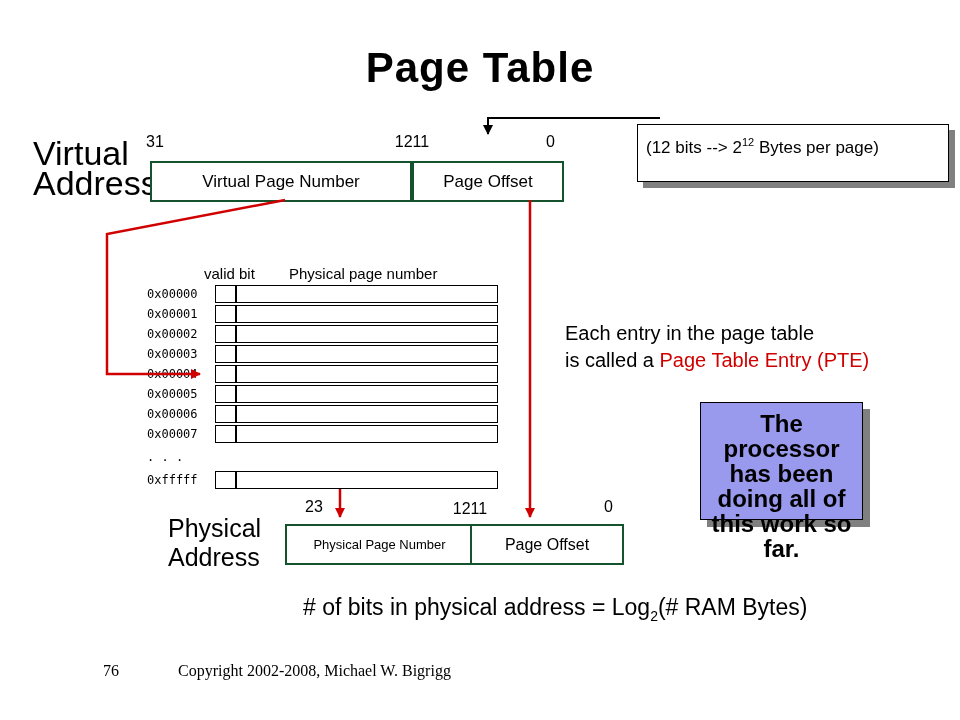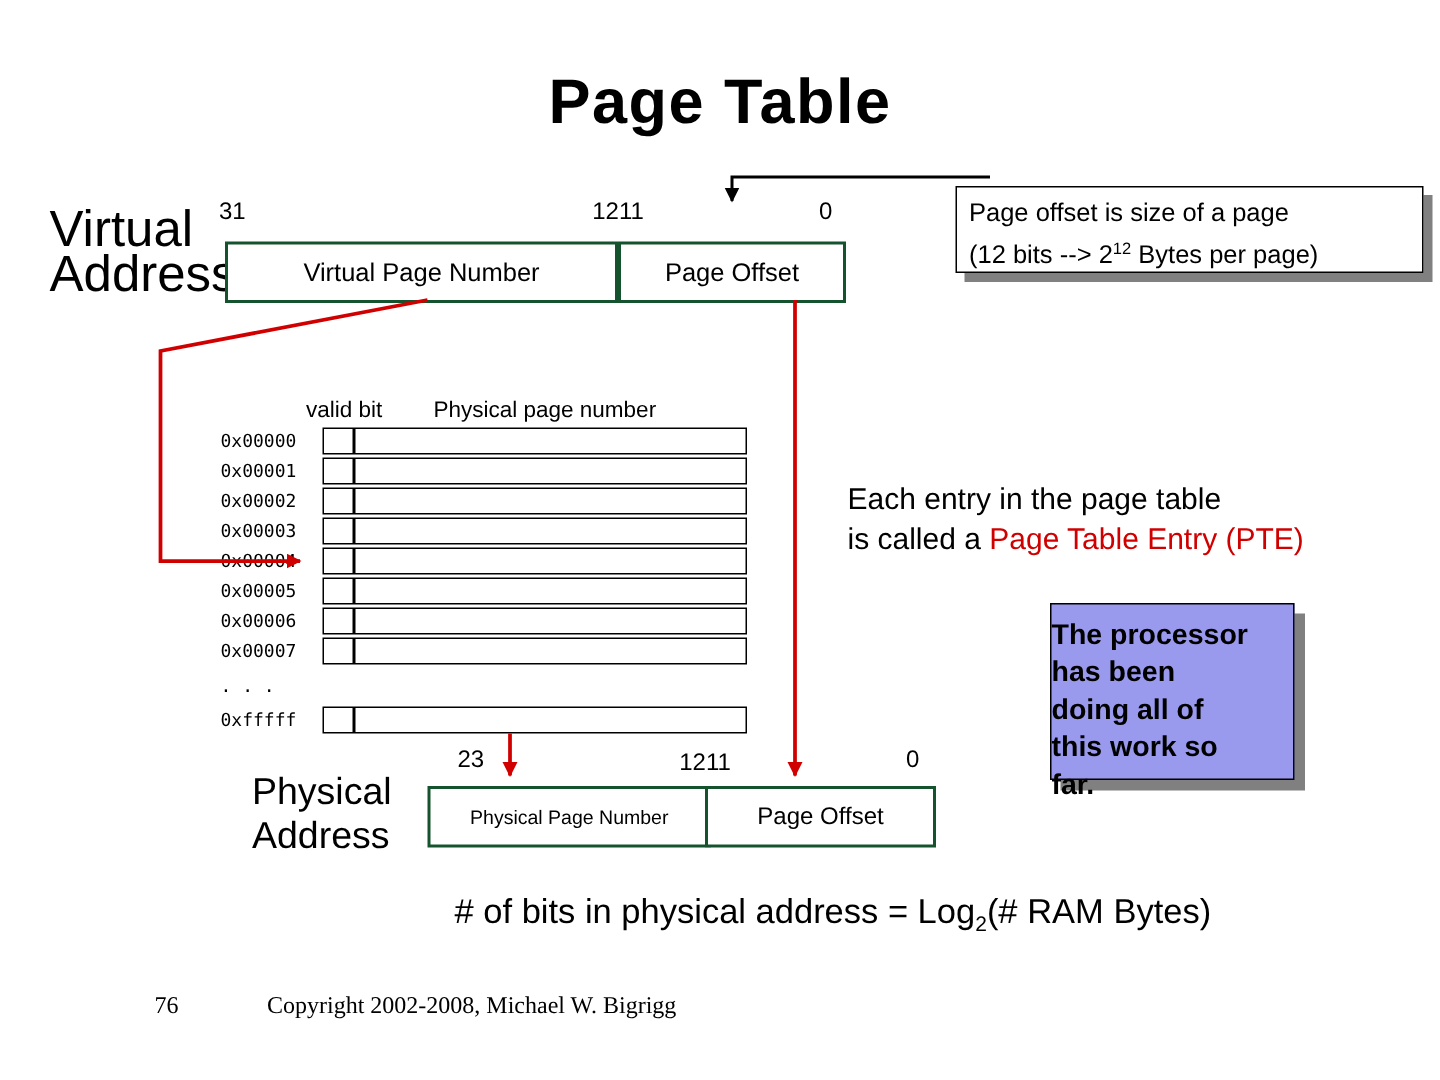--- a/index.html
+++ b/index.html
@@ -75,7 +75,6 @@
   </div>
 
   <div class="callout">
-    <div>Page offset is size of  a page</div>
     <div><span>(12 bits --&gt; 2</span><sup>12</sup><span> Bytes per page)</span></div>
   </div>
 

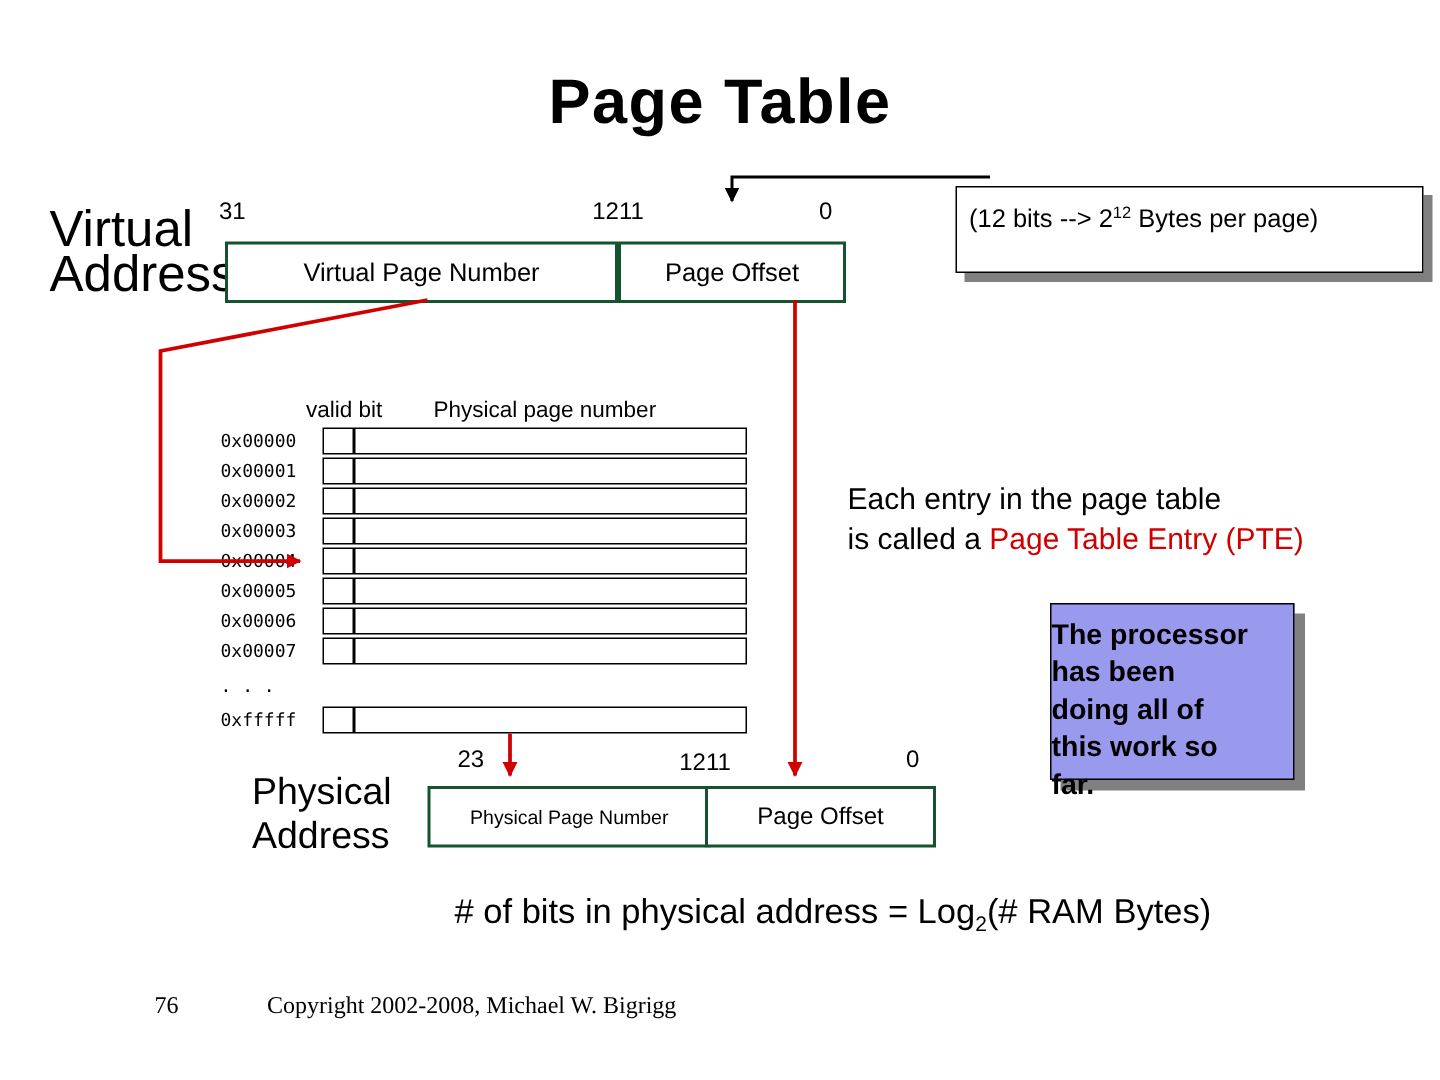--- a/index.html
+++ b/index.html
@@ -42,7 +42,7 @@
     position:absolute;left:700px;top:402px;width:163px;height:118px;
     background:var(--processor-box-bg,#9999ee);border:1px solid #000;
     box-shadow:7px 7px 0 var(--shadow,#808080);
-    font-size:19px;font-weight:bold;line-height:25px;text-align:left;
+    font-size:24px;font-weight:bold;line-height:25px;text-align:center;
     padding-top:8px;box-sizing:border-box;
   }
   .formulas{position:absolute;left:303px;top:592px;font-size:23px;line-height:30px;}

